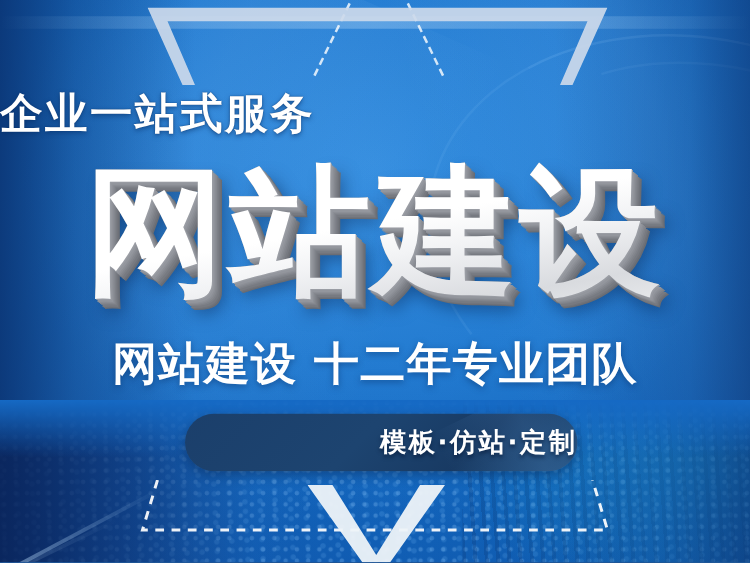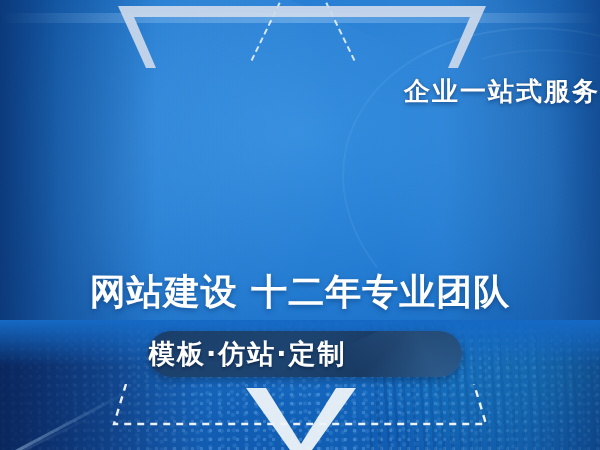--- a/index.html
+++ b/index.html
@@ -160,8 +160,8 @@
   .subtitle-top {
     position: absolute;
     left: 0; right: 0; top: 68px;
-    text-align: right;
-    font-size: 26px;
+    text-align: left;
+    font-size: 34px;
     line-height: 46px;
     font-weight: 700;
     letter-spacing: 2px;

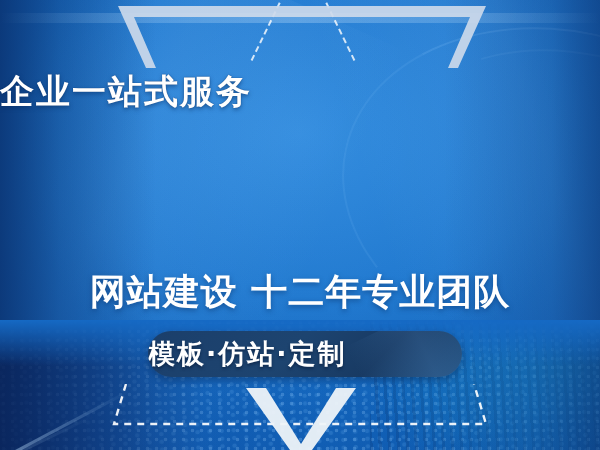--- a/index.html
+++ b/index.html
@@ -281,6 +281,10 @@
 
   <div class="subtitle-top">企业一站式服务</div>
 
+  <div class="title-main">
+    <span class="t-shadow">网站建设</span>
+    <span class="t-face">网站建设</span>
+  </div>
 
   <div class="subtitle-mid">网站建设 十二年专业团队</div>
 

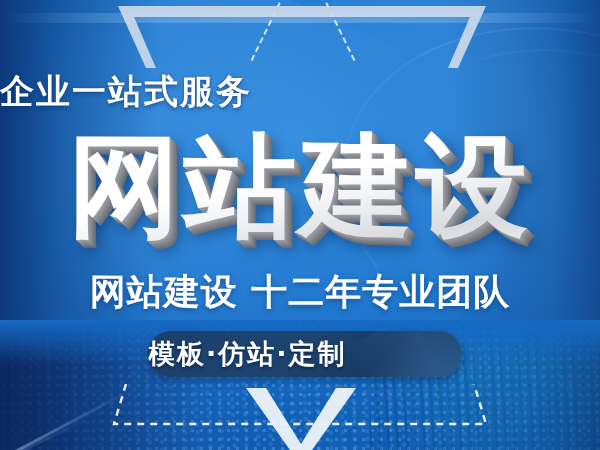--- a/index.html
+++ b/index.html
@@ -235,9 +235,9 @@
   .badge-text {
     position: relative;
     display: block;
-    text-align: left;
+    text-align: right;
     line-height: 46px;
-    font-size: 27px;
+    font-size: 21px;
     font-weight: 700;
     letter-spacing: 2px;
     color: #ffffff;

